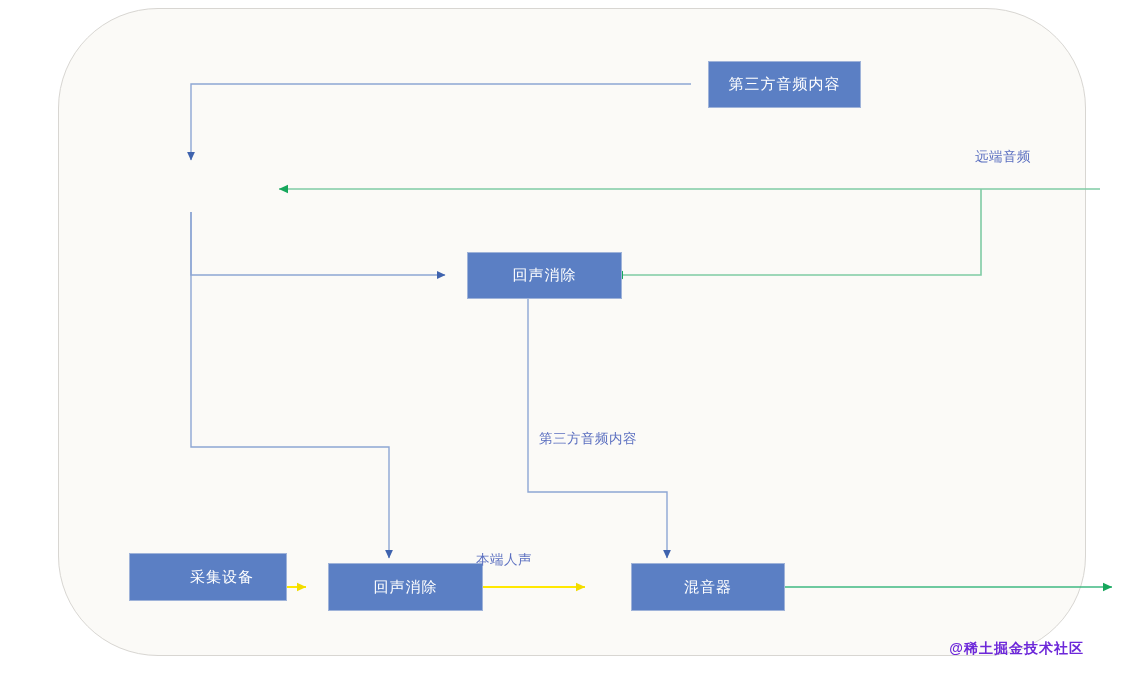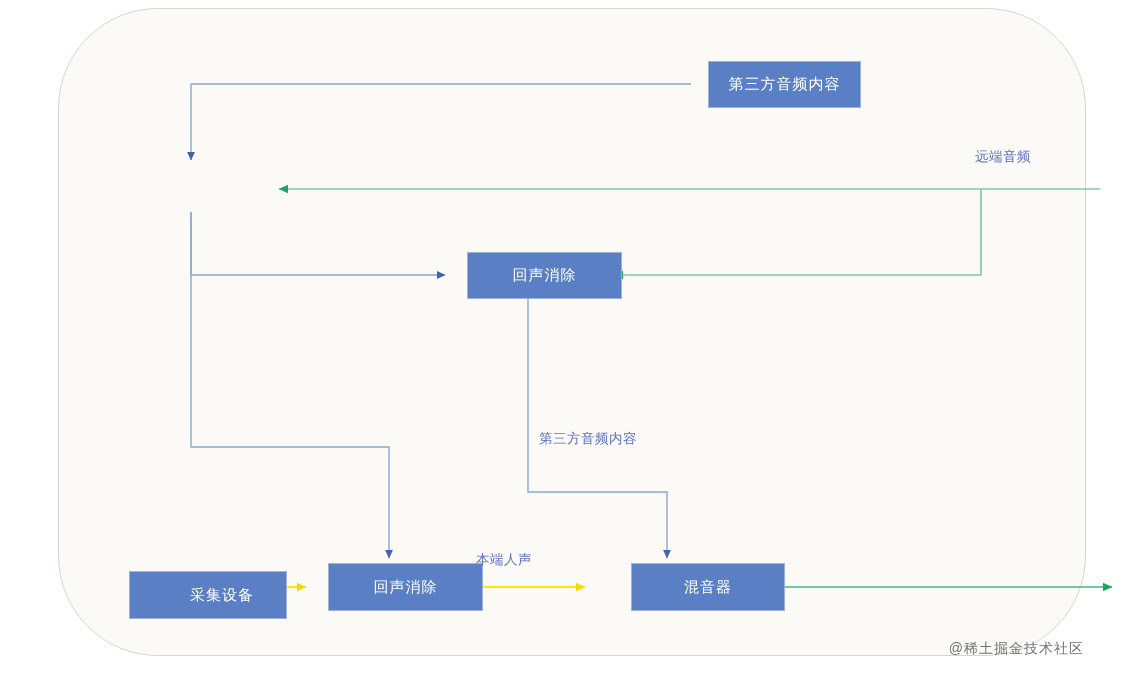--- a/index.html
+++ b/index.html
@@ -111,7 +111,7 @@
     <span>回声消除</span>
   </div>
 
-  <div class="node" style="left:112px; top:571px; width:158px; height:48px;padding-left:28px;">
+  <div class="node" style="left:112px; top:553px; width:158px; height:48px;padding-left:28px;">
     <span>采集设备</span>
   </div>
 

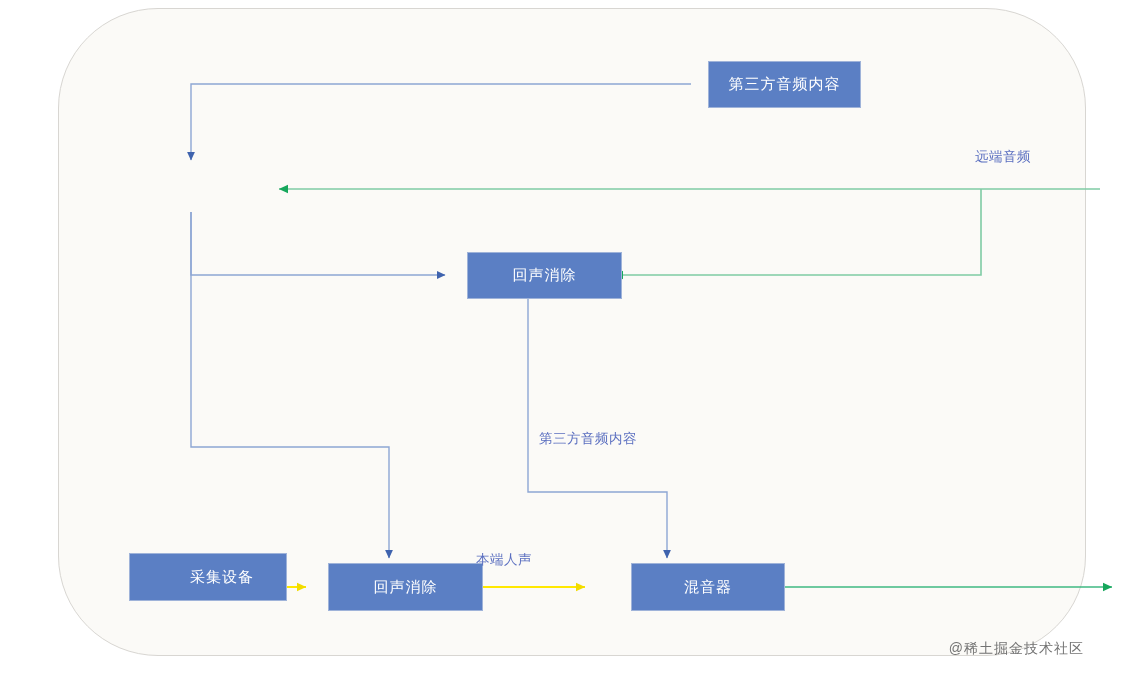--- a/index.html
+++ b/index.html
@@ -58,10 +58,11 @@
     position: absolute;
     right: 48px;
     bottom: 24px;
-    color: #737373;
+    color: #6d28d9;
     font-size: 14px;
     letter-spacing: 1px;
     white-space: nowrap;
+    font-weight: bold;
   }
 </style>
 </head>

